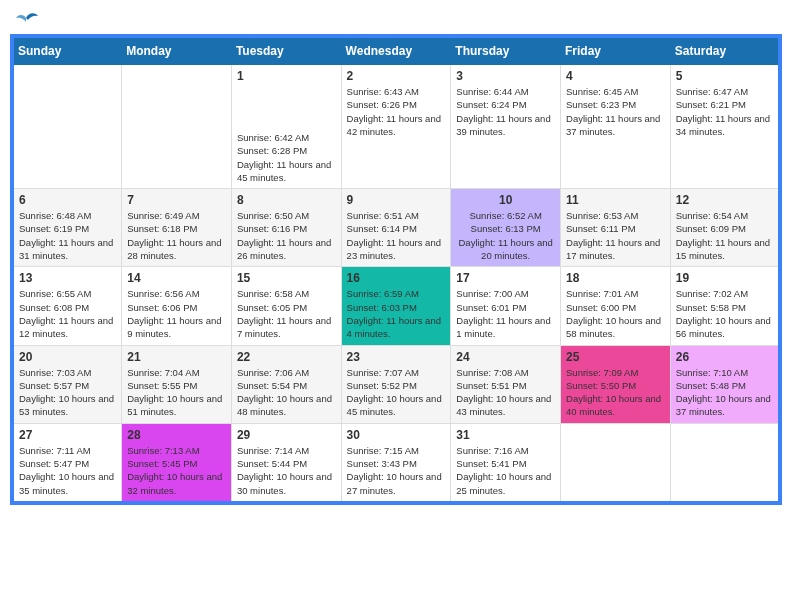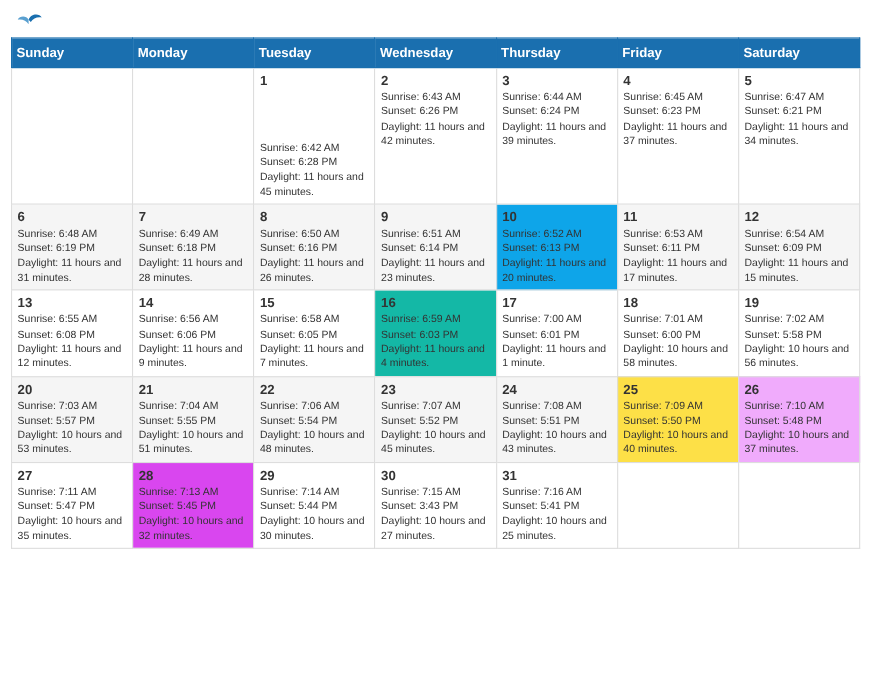--- a/index.html
+++ b/index.html
@@ -37,7 +37,7 @@
     .calendar {
       width: 100%;
       border-collapse: collapse;
-      border: 1px solid #3b82f6;
+      border: 4px solid #3b82f6;
     }
     .calendar th {
       background-color: #1a6faf;

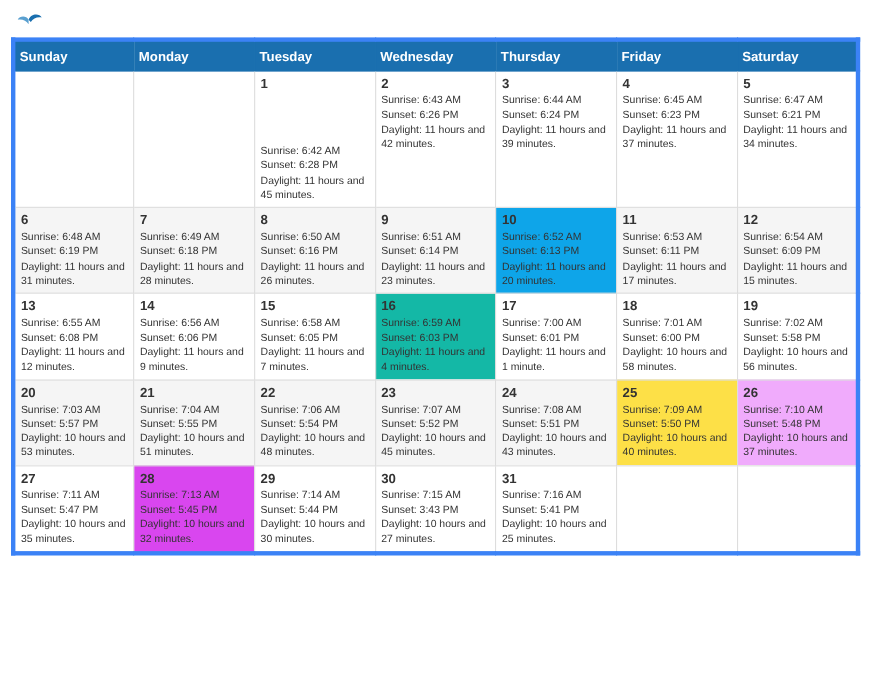--- a/index.html
+++ b/index.html
@@ -173,7 +173,7 @@
 Sunset: 6:14 PM
 Daylight: 11 hours and 23 minutes.</div>
         </td>
-        <td style="background: #0ea5e9;">
+        <td style="background: #c4b5fd; text-align: center;">
           <span class="day-number">10</span>
           <div class="day-info" style="white-space: pre-line;">Sunrise: 6:52 AM
 Sunset: 6:13 PM

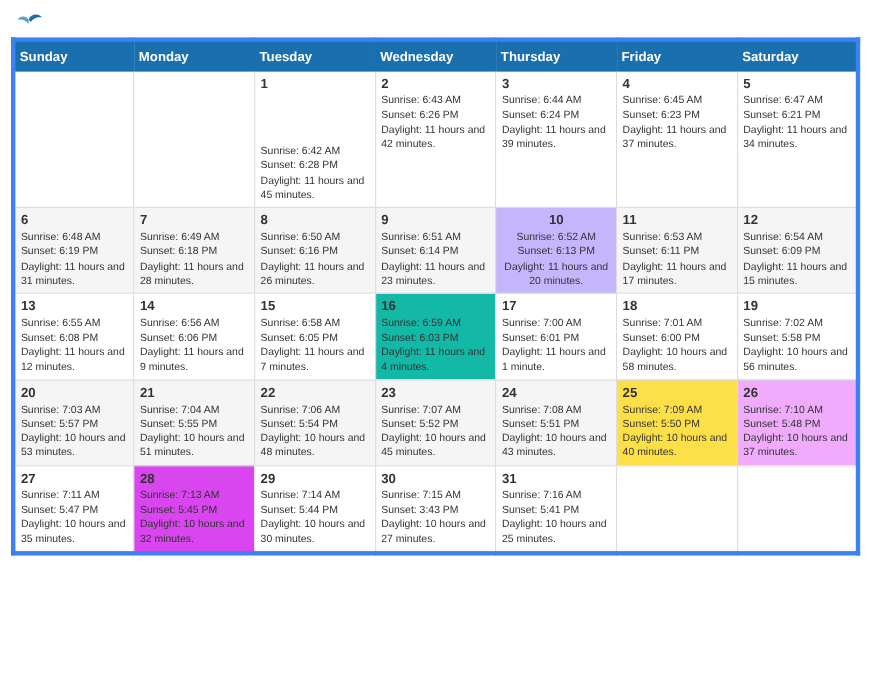--- a/index.html
+++ b/index.html
@@ -267,7 +267,7 @@
 Sunset: 5:51 PM
 Daylight: 10 hours and 43 minutes.</div>
         </td>
-        <td style="background: #fde047;">
+        <td style="background: #ec4899;">
           <span class="day-number">25</span>
           <div class="day-info" style="white-space: pre-line;">Sunrise: 7:09 AM
 Sunset: 5:50 PM

